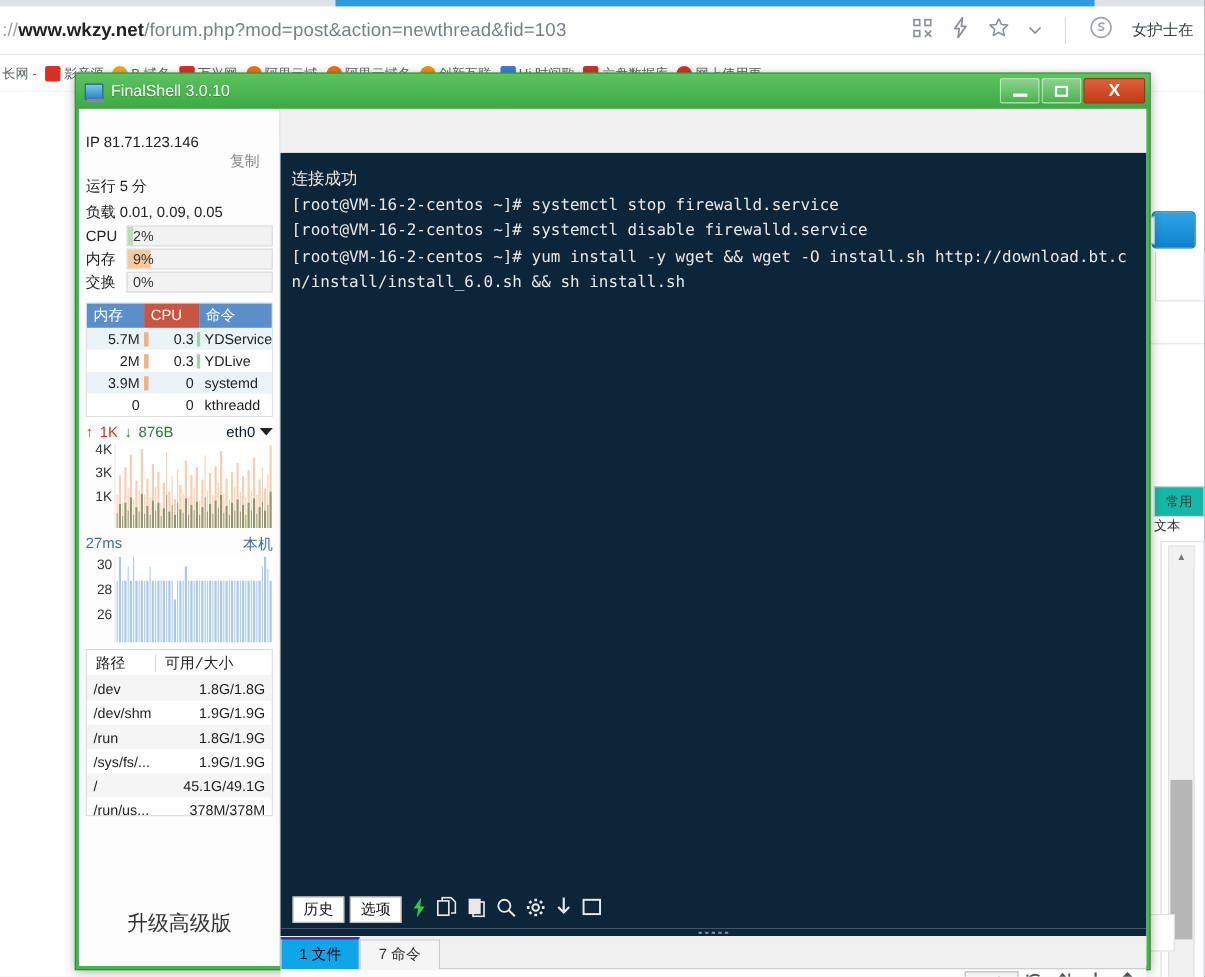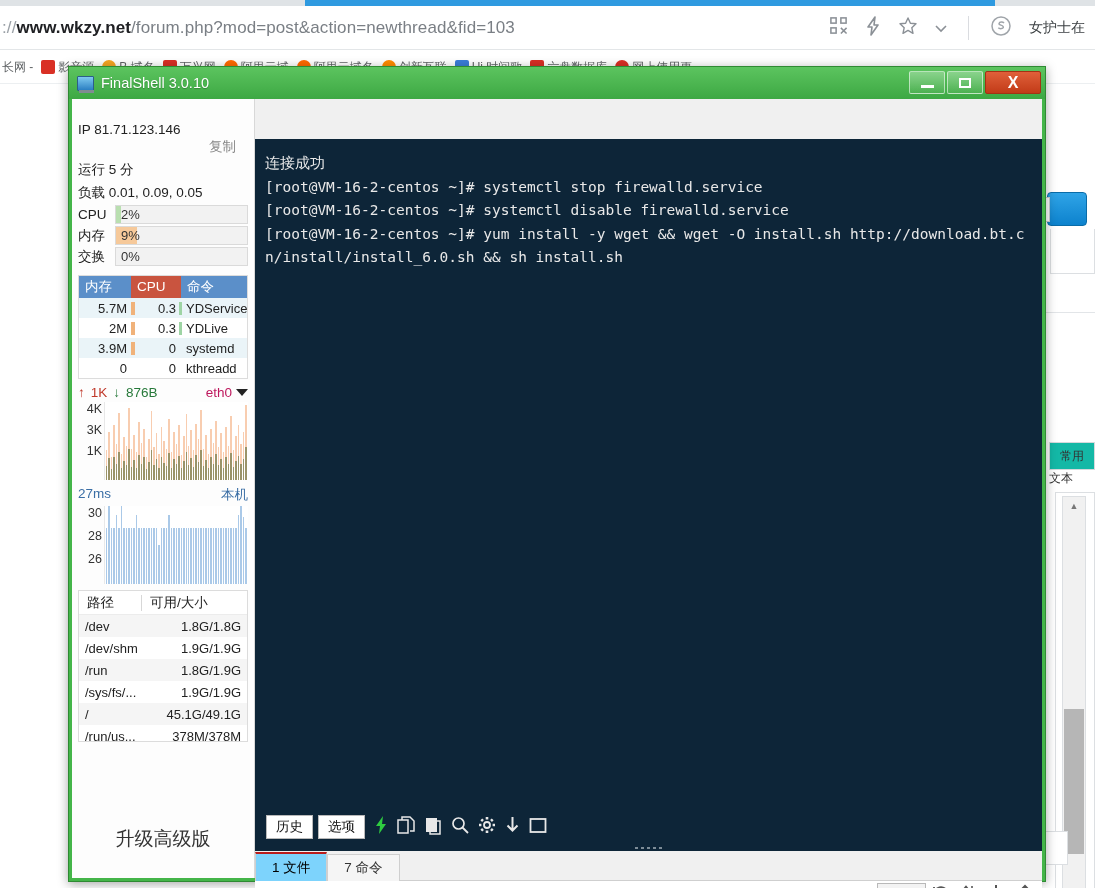--- a/index.html
+++ b/index.html
@@ -162,7 +162,7 @@
 
   .netbar { display:flex; align-items:center; gap:6px; padding:6px 6px 2px 6px; font-size:13.5px; }
   .netbar .up { color:#c0392b; } .netbar .dn { color:#27793a; }
-  .netbar .iface { margin-left:auto; color:#be185d; display:flex; align-items:center; gap:4px; }
+  .netbar .iface { margin-left:auto; color:#0f172a; display:flex; align-items:center; gap:4px; }
   .caret-dn { width:0;height:0;border-left:6px solid transparent;border-right:6px solid transparent;border-top:7px solid #222; }
 
   .graph { position:relative; margin:0 6px; height:78px; display:flex; }

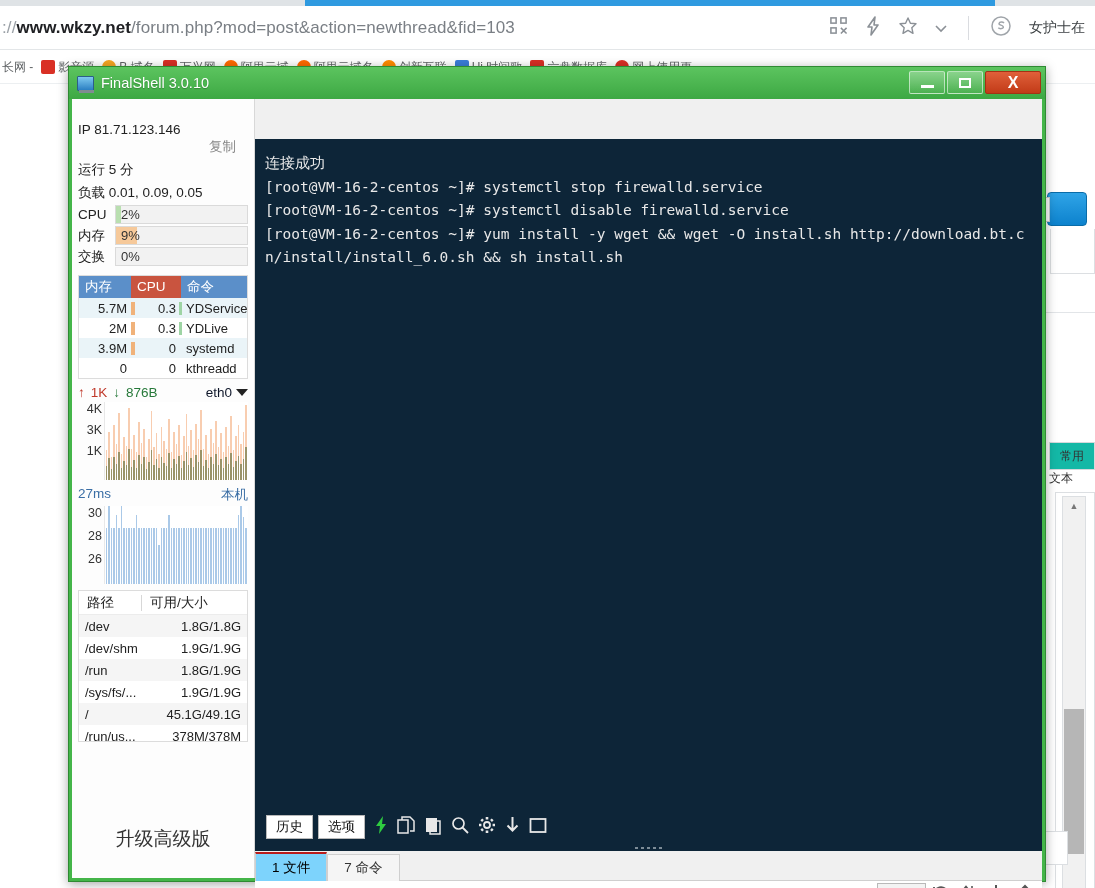--- a/index.html
+++ b/index.html
@@ -179,7 +179,7 @@
   .disk-head { display:flex; font-size:13.5px; height:24px; align-items:center; border-bottom:1px solid #ececec; }
   .disk-head .p { width:62px; padding-left:8px; } 
   .disk-head .divider { width:1px; height:16px; background:#d7d7d7; }
-  .disk-head .s { flex:1; padding-left:8px; }
+  .disk-head .s { flex:1; padding-left:8px;font-family:Liberation Mono, monospace; }
   .disk-row { display:flex; font-size:13px; height:22px; align-items:center; }
   .disk-row:nth-child(even) { background:#f5f5f5; }
   .disk-row .p { width:70px; padding-left:6px; white-space:nowrap; overflow:hidden; }

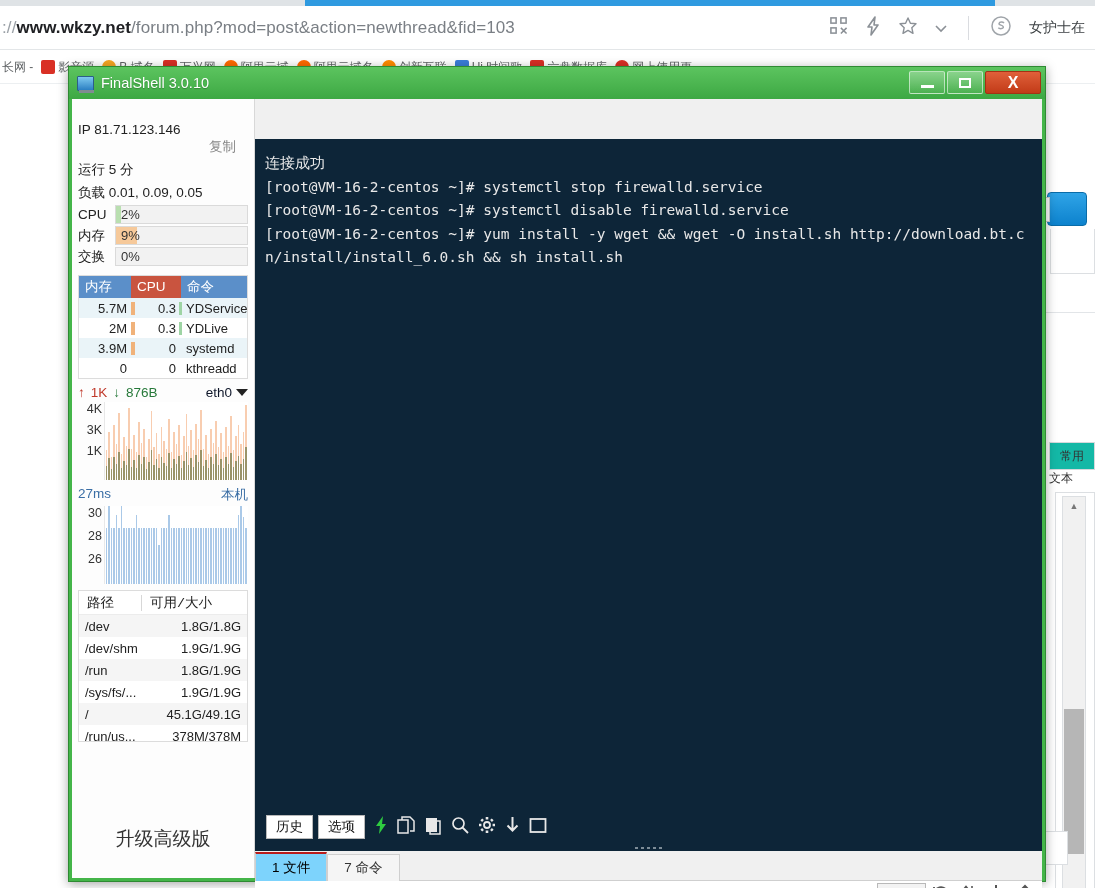--- a/index.html
+++ b/index.html
@@ -229,7 +229,7 @@
   .lowertabs { position:absolute; left:0; top:752px; right:0; height:30px;
                background:#f0f0f0; display:flex; align-items:flex-end; }
   .ltab { height:29px; padding:0 16px; display:flex; align-items:center; font-size:13.5px;
-          background:#7dd3fc; border:1px solid #cfcfcf; border-bottom:none; border-top:2px solid #b91c1c; }
+          background:#0ea5e9; border:1px solid #cfcfcf; border-bottom:none; border-top:2px solid #4c1d95; }
   .ltab.inactive { background:#f5f5f5; border-top:1px solid #cfcfcf; color:#333; height:27px; }
   .lowertabs .filler { flex:1; height:1px; background:#cfcfcf; align-self:flex-end; }
 

